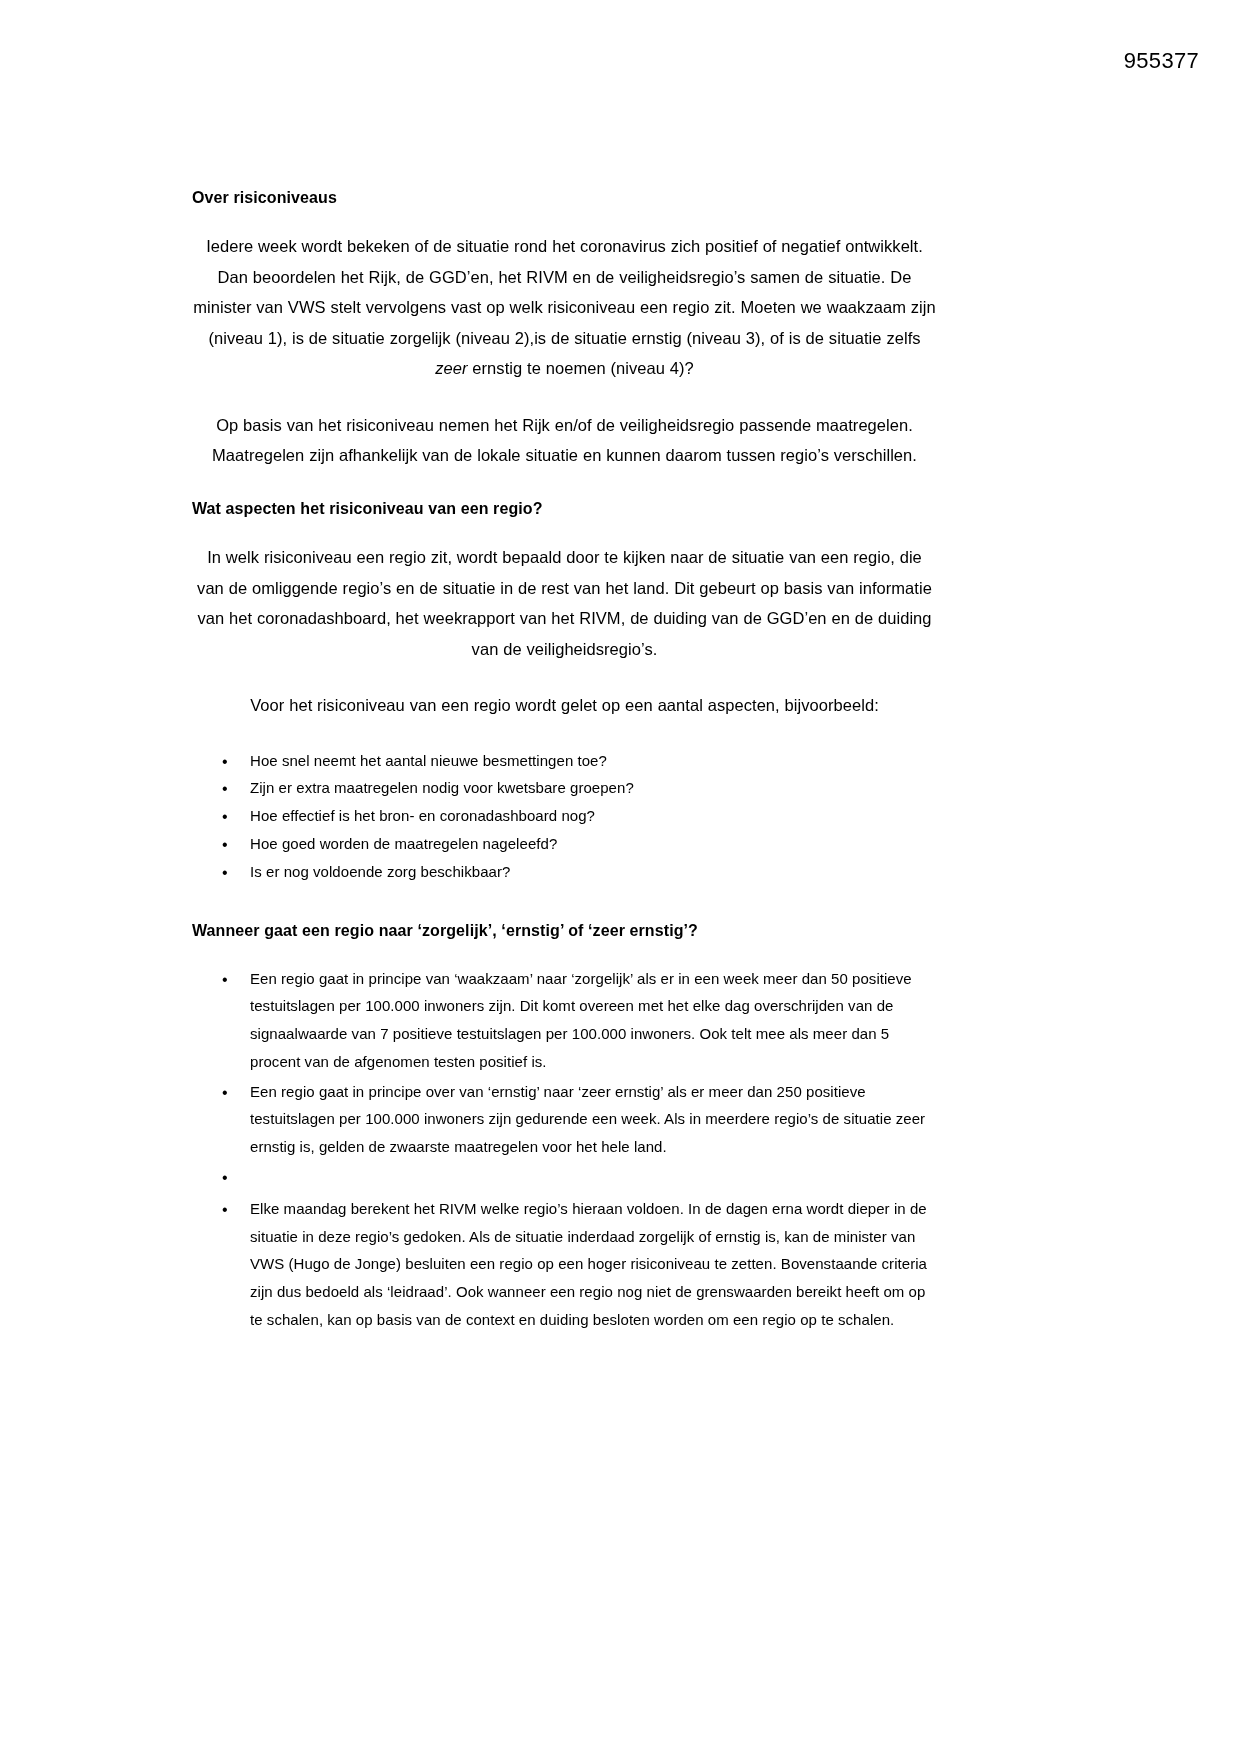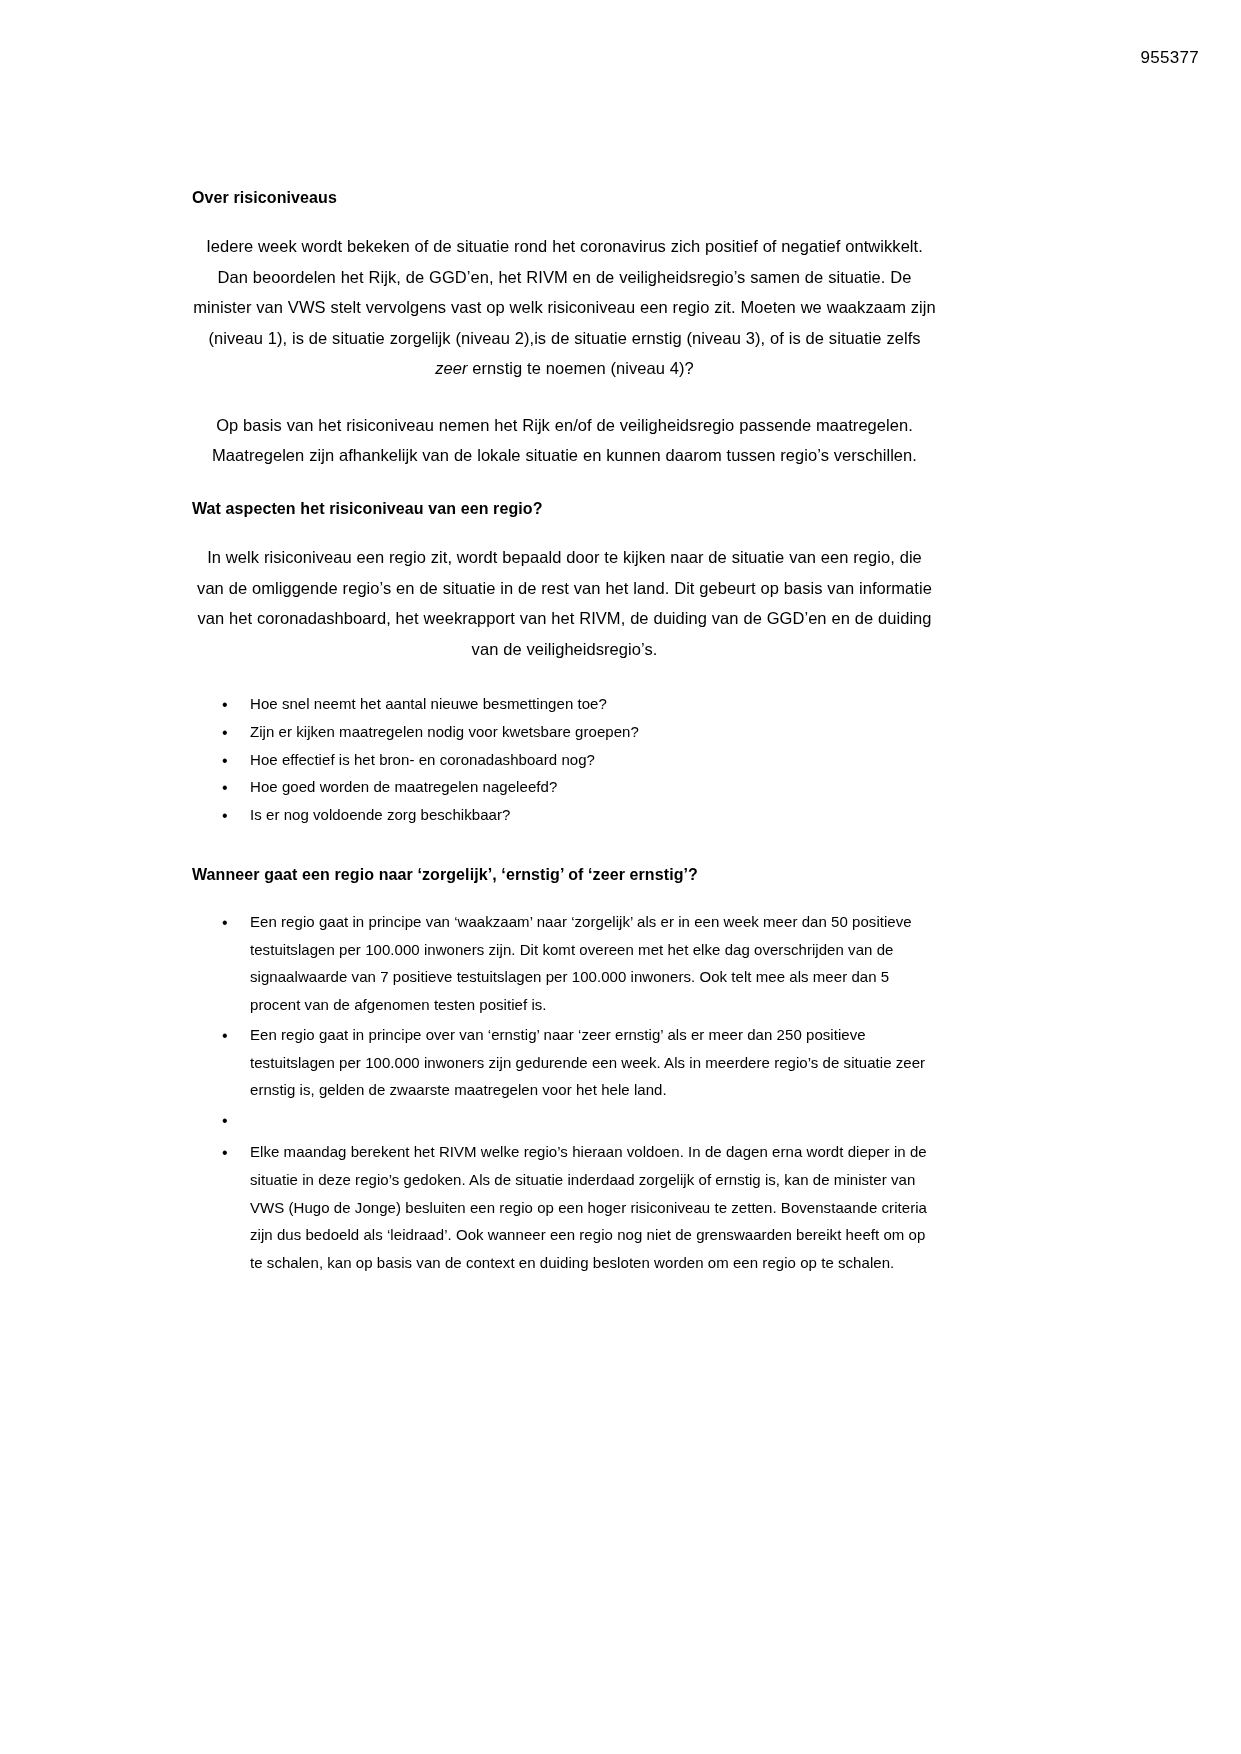--- a/index.html
+++ b/index.html
@@ -27,7 +27,7 @@
     position: absolute;
     top: 48px;
     right: 42px;
-    font-size: 17px;
+    font-size: 22px;
     letter-spacing: 0.3px;
     color: #000;
     font-family: "Liberation Sans", sans-serif;

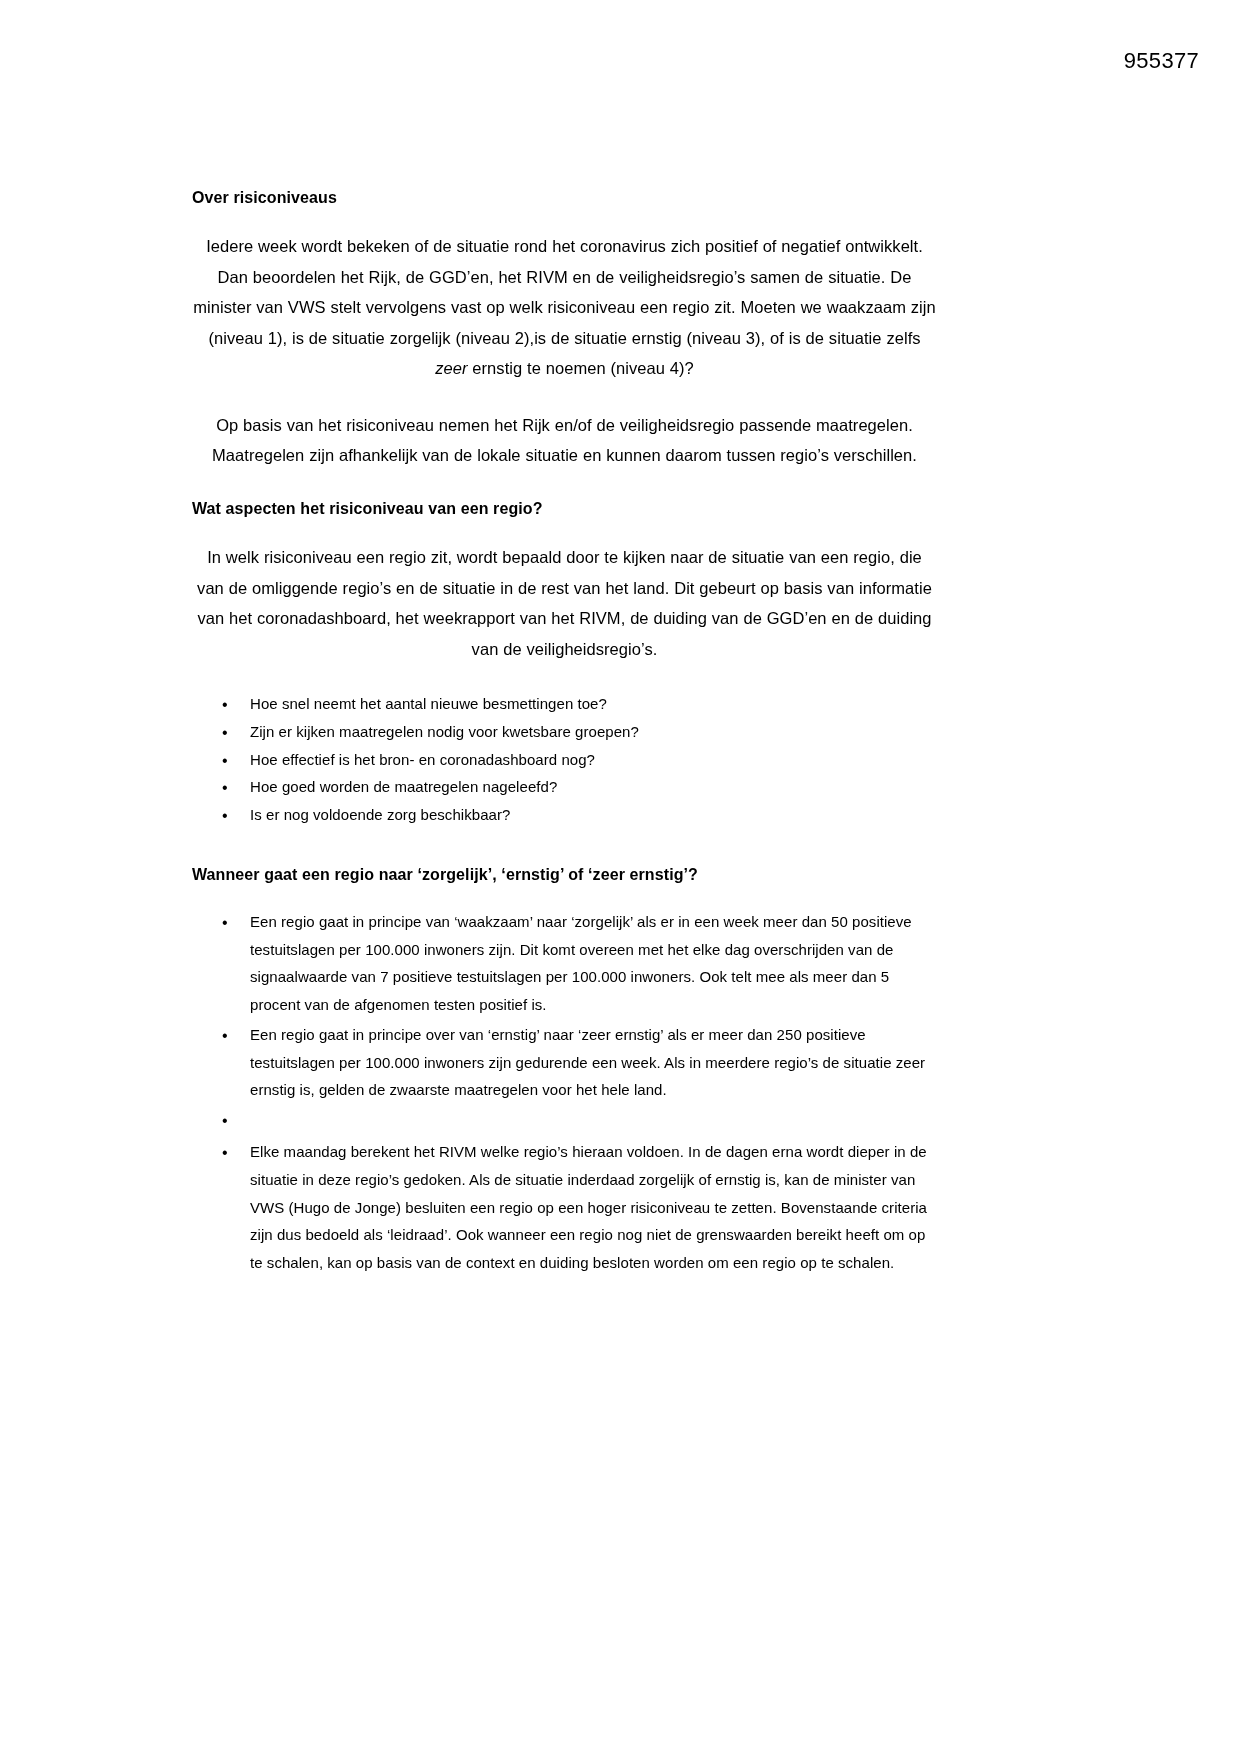--- a/index.html
+++ b/index.html
@@ -109,6 +109,7 @@
 
     <p class="body-text">In welk risiconiveau een regio zit, wordt bepaald door te kijken naar de situatie van een regio, die van de omliggende regio’s en de situatie in de rest van het land. Dit gebeurt op basis van informatie van het coronadashboard, het weekrapport van het RIVM, de duiding van de GGD’en en de duiding van de veiligheidsregio’s.</p>
 
+    <p class="body-text">Voor het risiconiveau van een regio wordt gelet op een aantal aspecten, bijvoorbeeld:</p>
 
     <ul class="bullets">
       <li>Hoe snel neemt het aantal nieuwe besmettingen toe?</li>

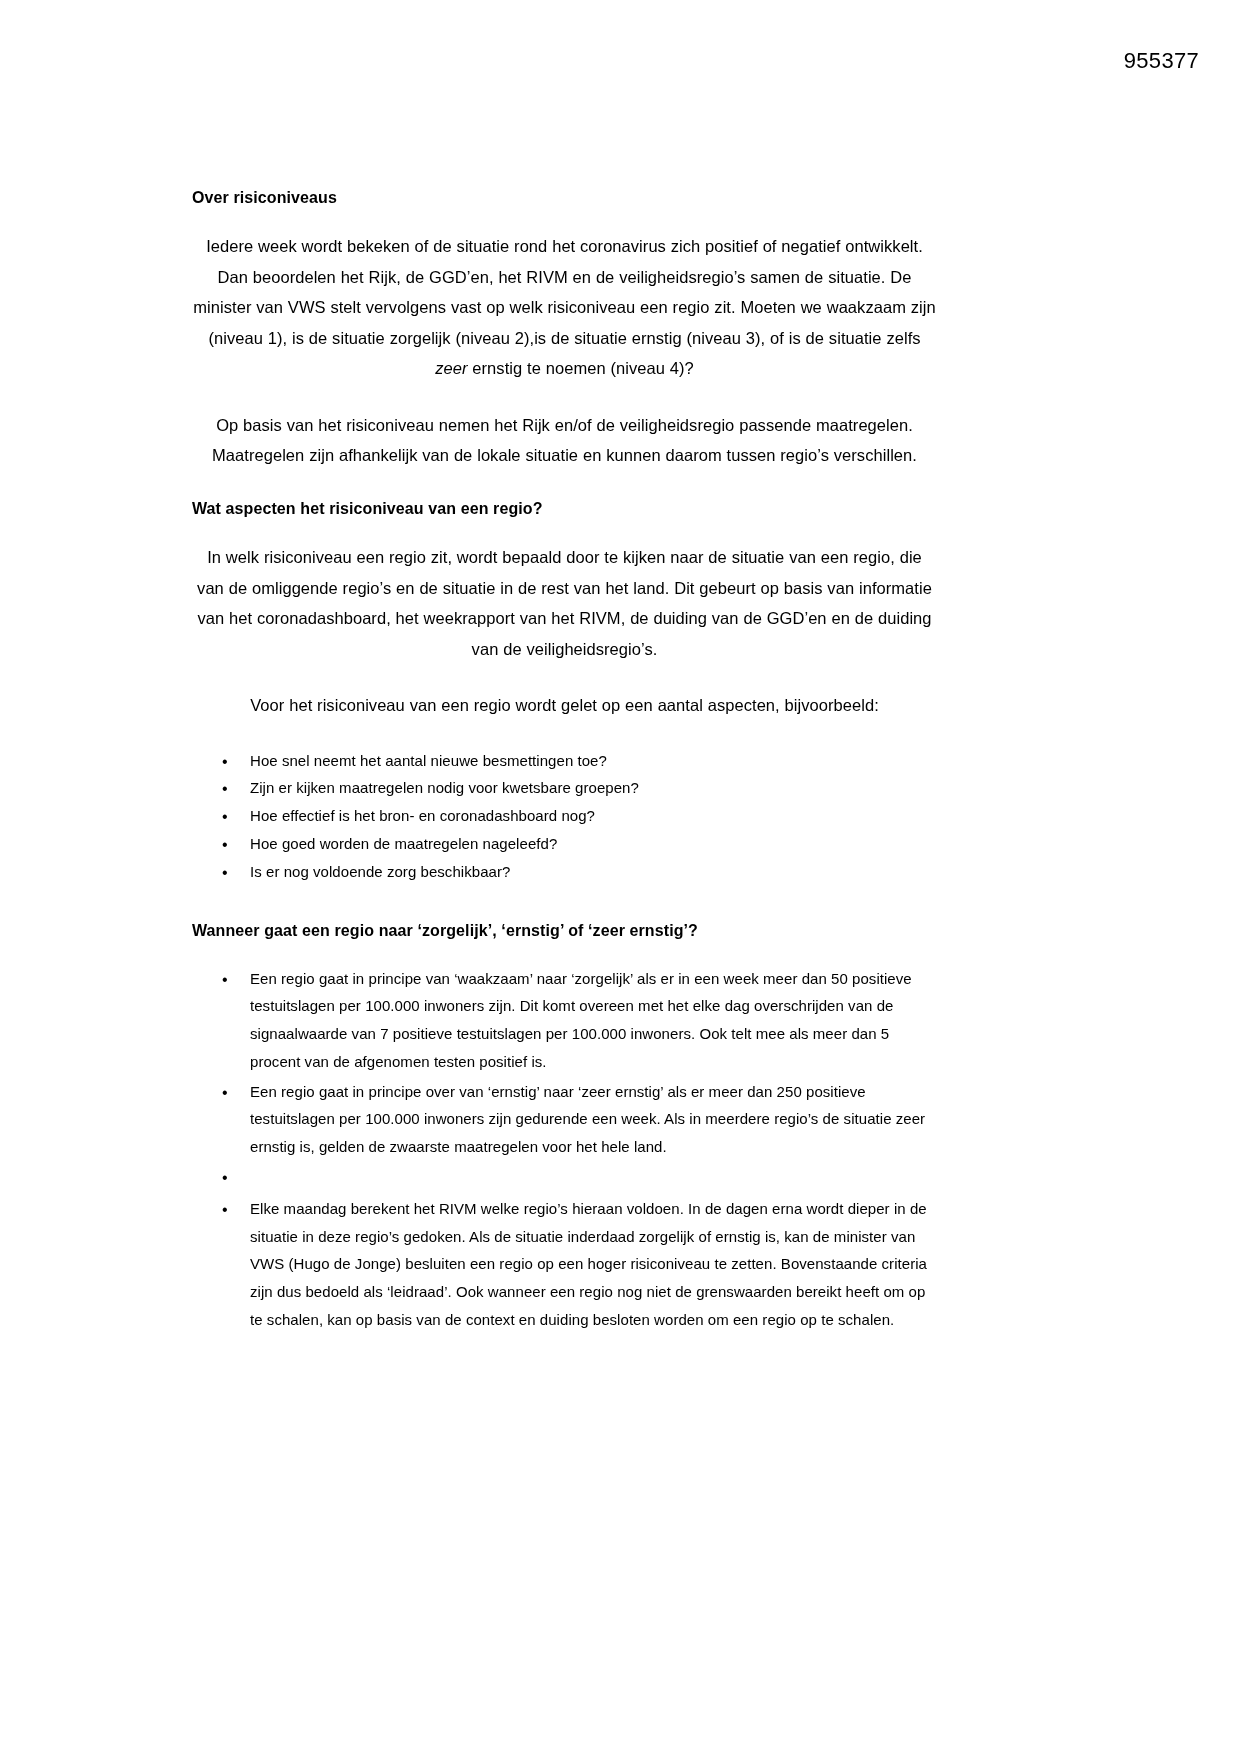--- a/index.html
+++ b/index.html
@@ -113,7 +113,7 @@
 
     <ul class="bullets">
       <li>Hoe snel neemt het aantal nieuwe besmettingen toe?</li>
-      <li>Zijn er kijken maatregelen nodig voor kwetsbare groepen?</li>
+      <li>Zijn er extra maatregelen nodig voor kwetsbare groepen?</li>
       <li>Hoe effectief is het bron- en coronadashboard nog?</li>
       <li>Hoe goed worden de maatregelen nageleefd?</li>
       <li>Is er nog voldoende zorg beschikbaar?</li>

